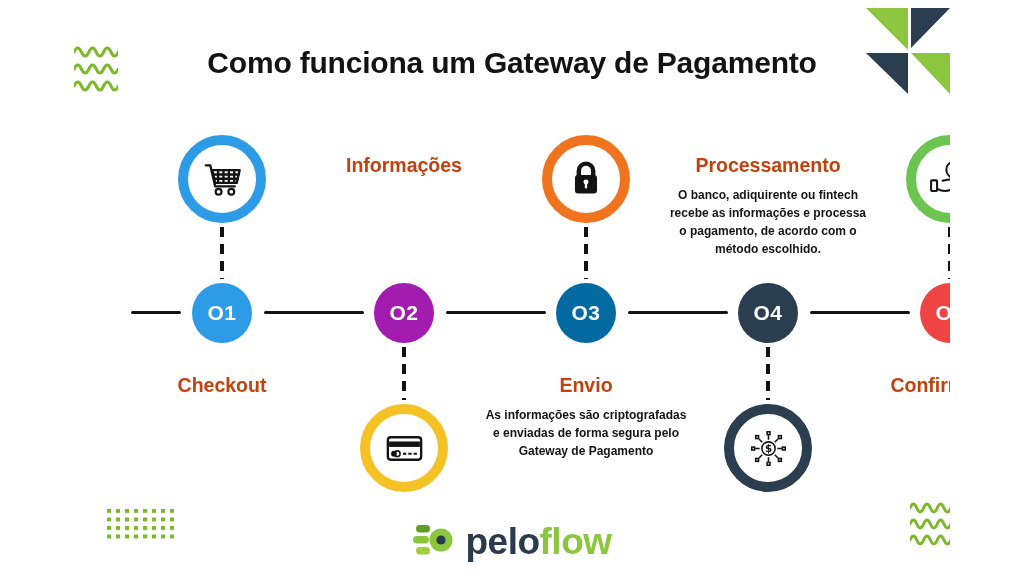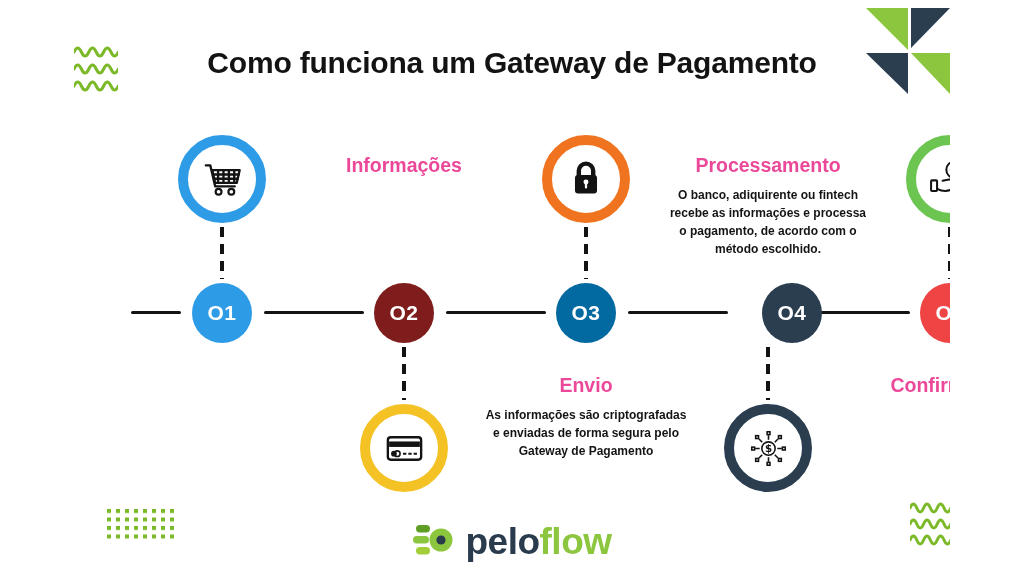--- a/index.html
+++ b/index.html
@@ -25,7 +25,7 @@
                background:repeating-linear-gradient(to bottom,#131313 0 10px,transparent 10px 17px); }
 
   .tblock { position:absolute; text-align:center; color:#141414; }
-  .tblock h3 { font-size:19.5px; font-weight:800; margin-bottom:9px; color:#ec4899; }
+  .tblock h3 { font-size:19.5px; font-weight:800; margin-bottom:9px; color:#c2410c; }
   .tblock p  { font-size:12px; font-weight:700; line-height:1.5; }
 
   .c-blue   { background:#2E9BE6; }

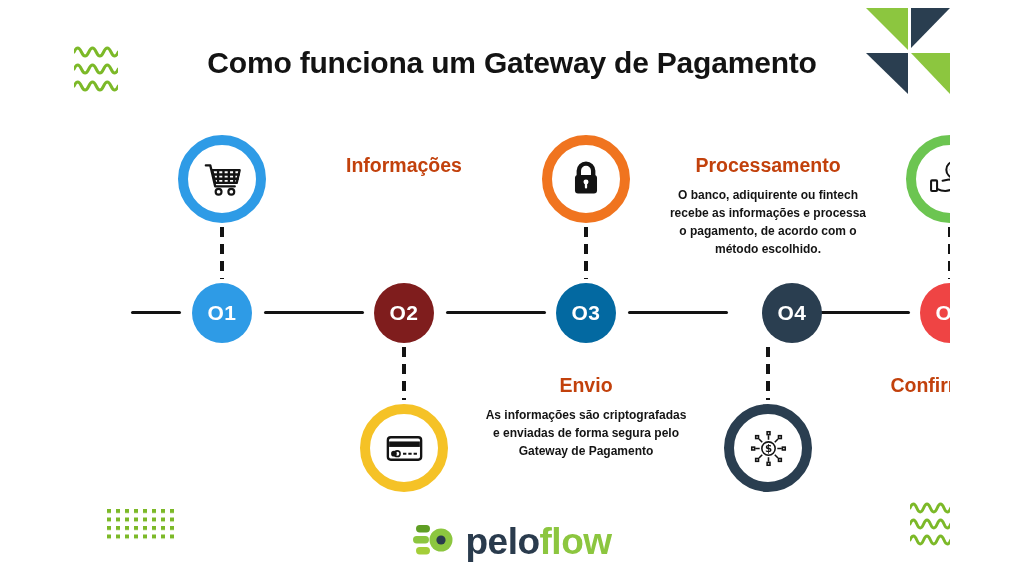--- a/index.html
+++ b/index.html
@@ -29,7 +29,7 @@
   .tblock p  { font-size:12px; font-weight:700; line-height:1.5; }
 
   .c-blue   { background:#2E9BE6; }
-  .c-yellow { background:#7f1d1d; }
+  .c-yellow { background:#a21caf; }
   .c-orange { background:#0369a1; }
   .c-navy   { background:#2A3E50; }
   .c-green  { background:#ef4444; }

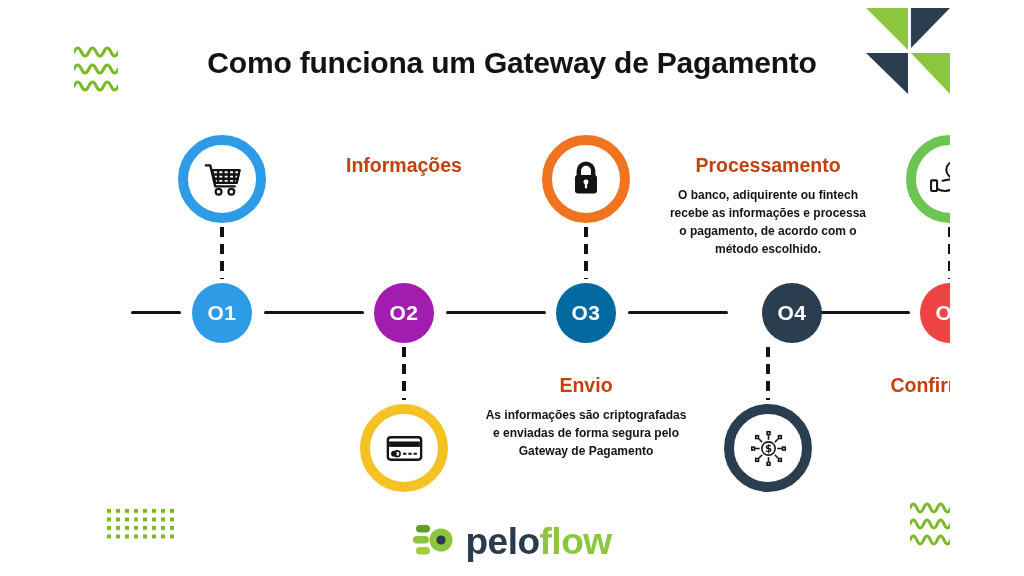--- a/index.html
+++ b/index.html
@@ -156,7 +156,7 @@
     <h3>Processamento</h3>
     <p>O banco, adiquirente ou fintech recebe as informações e processa o pagamento, de acordo com o método escolhido.</p>
   </div>
-  <div class="node c-navy" style="left:688px">
+  <div class="node c-navy" style="left:664px">
     <span>O4</span>
   </div>
   <div class="connector" style="left:692px;top:339px;height:53px"></div>

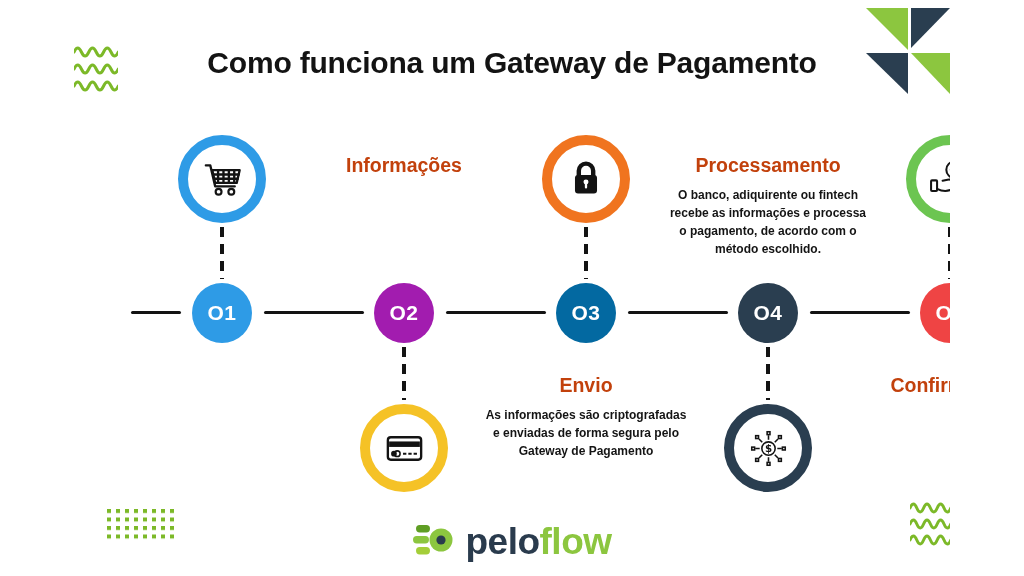--- a/index.html
+++ b/index.html
@@ -116,6 +116,7 @@
     <span>O1</span>
   </div>
   <div class="tblock" style="left:38px;top:366px;width:220px">
+    <h3>Checkout</h3>
   </div>
 
   <div class="tblock" style="left:232px;top:146px;width:196px">

